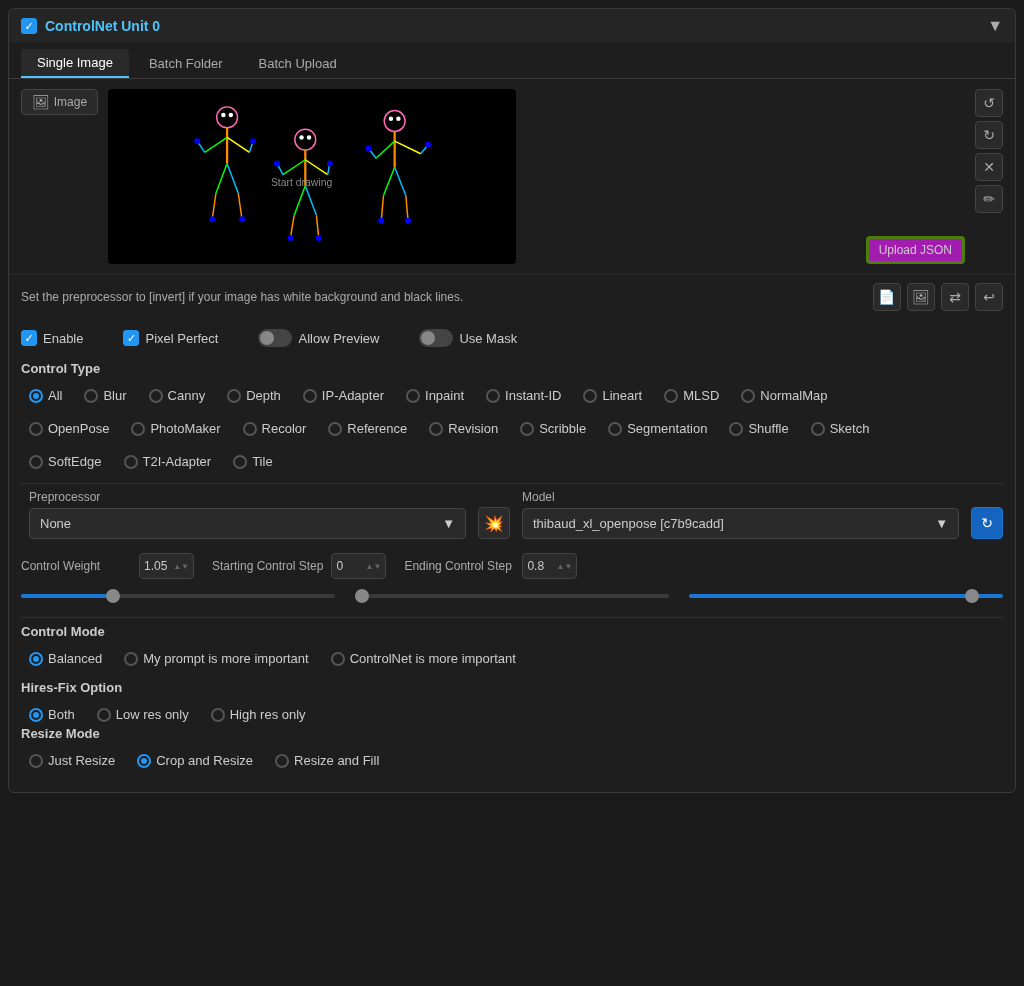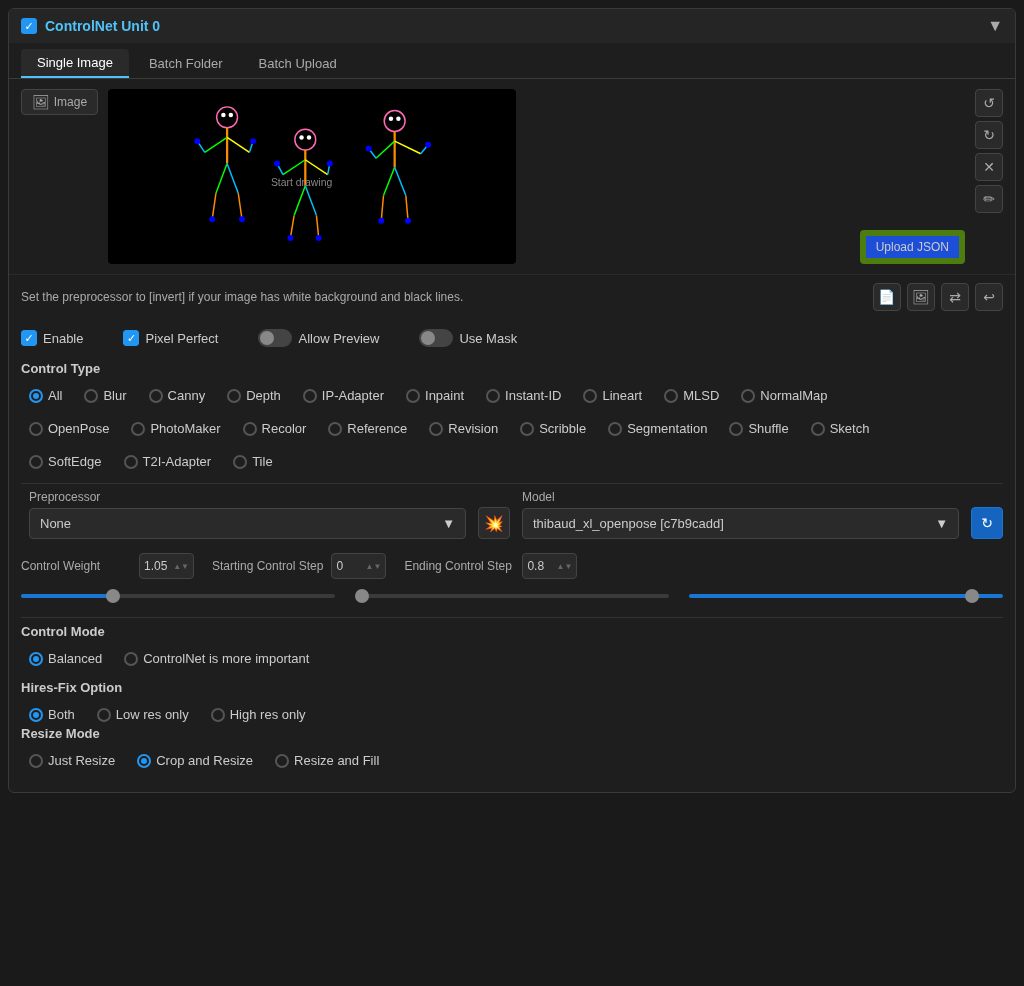--- a/index.html
+++ b/index.html
@@ -122,8 +122,8 @@
     .upload-json-btn {
       position: absolute;
       bottom: 0; right: 0;
-      background: #1d4ed8;
-      border: 6px solid #4d7c0f;
+      background: #a21caf;
+      border: 3px solid #4d7c0f;
       border-radius: 4px;
       padding: 4px 10px;
       color: #ccc;

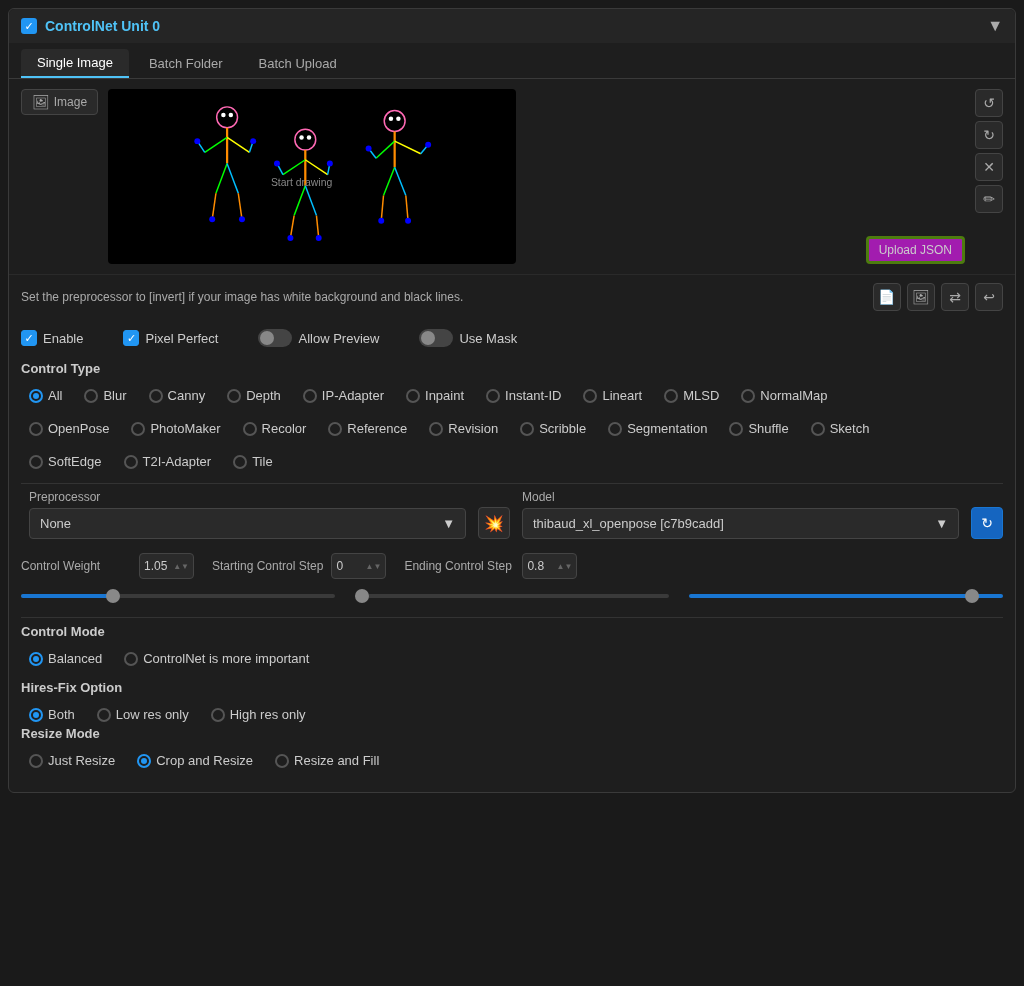--- a/index.html
+++ b/index.html
@@ -622,6 +622,10 @@
         </div>
         <div class="radio-item">
           <div class="radio-circle"></div>
+          <span>My prompt is more important</span>
+        </div>
+        <div class="radio-item">
+          <div class="radio-circle"></div>
           <span>ControlNet is more important</span>
         </div>
       </div>

